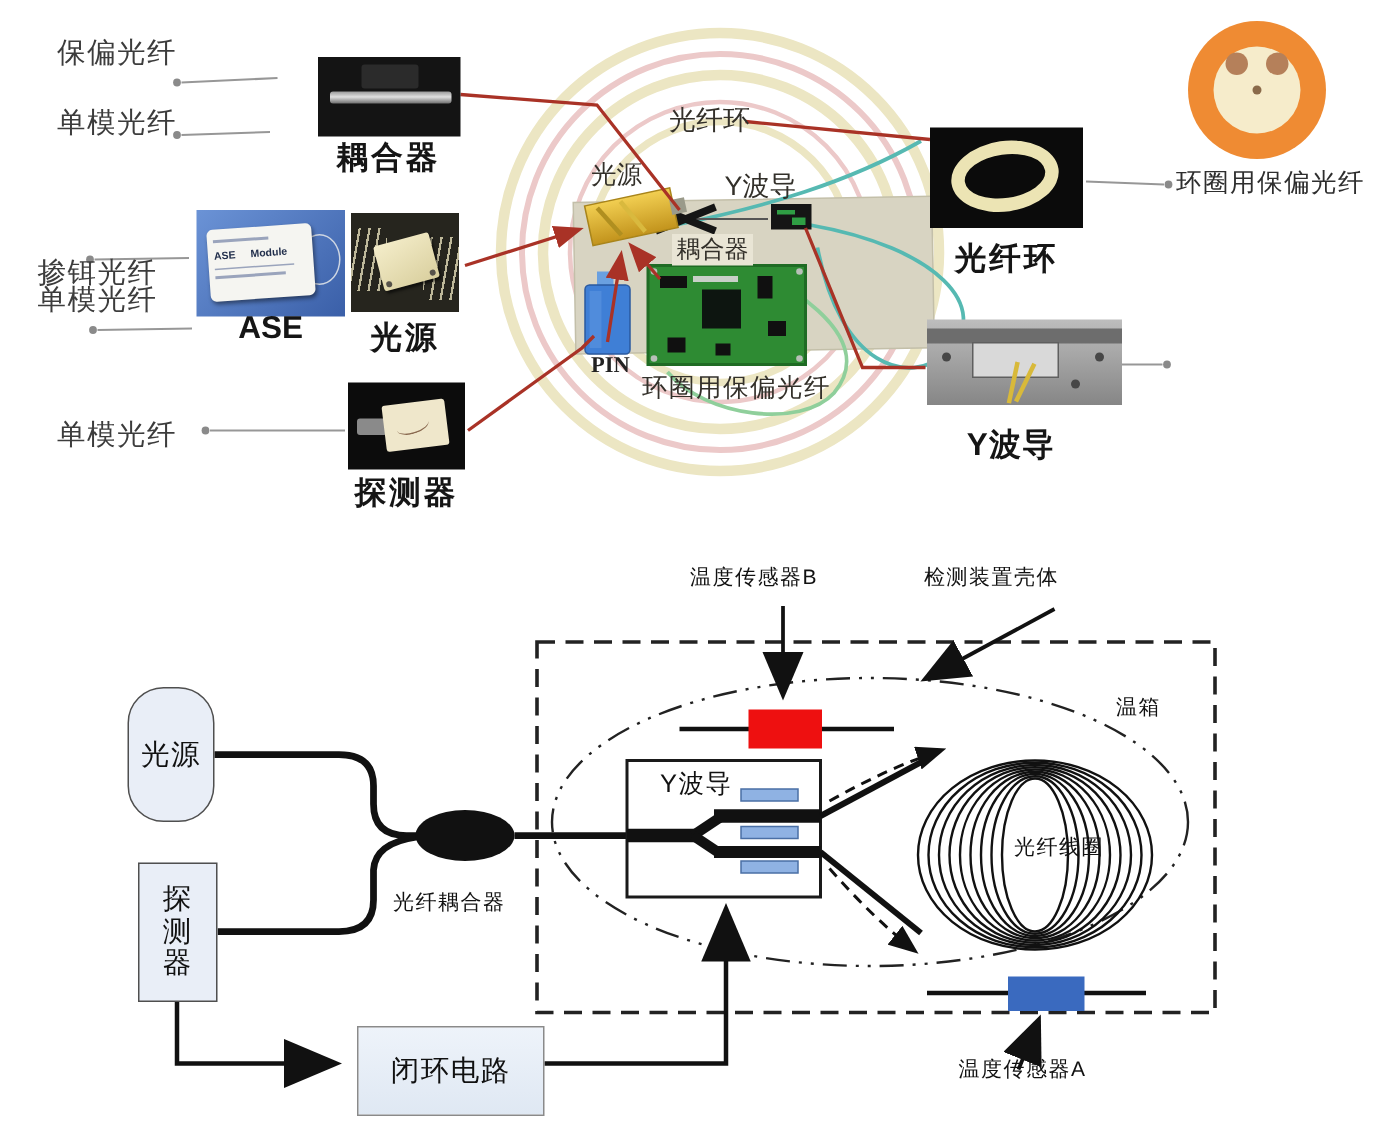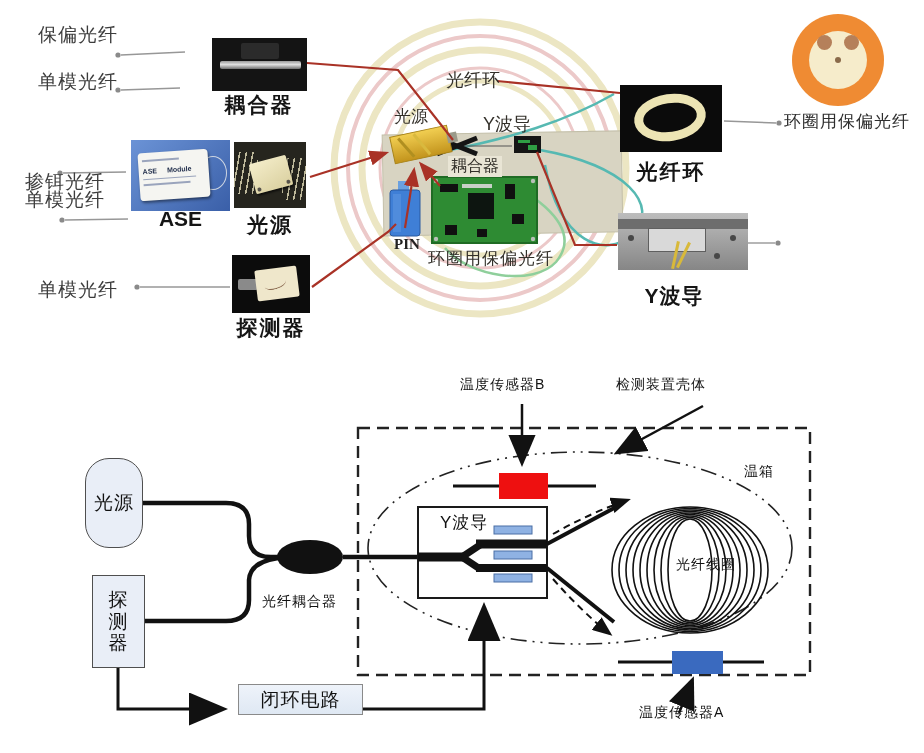--- a/index.html
+++ b/index.html
@@ -305,7 +305,7 @@
   <div class="schem-box abs" style="left:92px;top:575px;width:53px;height:93px;">
     <span class="vtext">探测器</span>
   </div>
-  <div class="schem-box loop-box abs" style="left:238px;top:684px;width:125px;height:31px;">
+  <div class="schem-box loop-box abs" style="left:238px;top:684px;width:125px;height:60px;">
     <span>闭环电路</span>
   </div>
 

